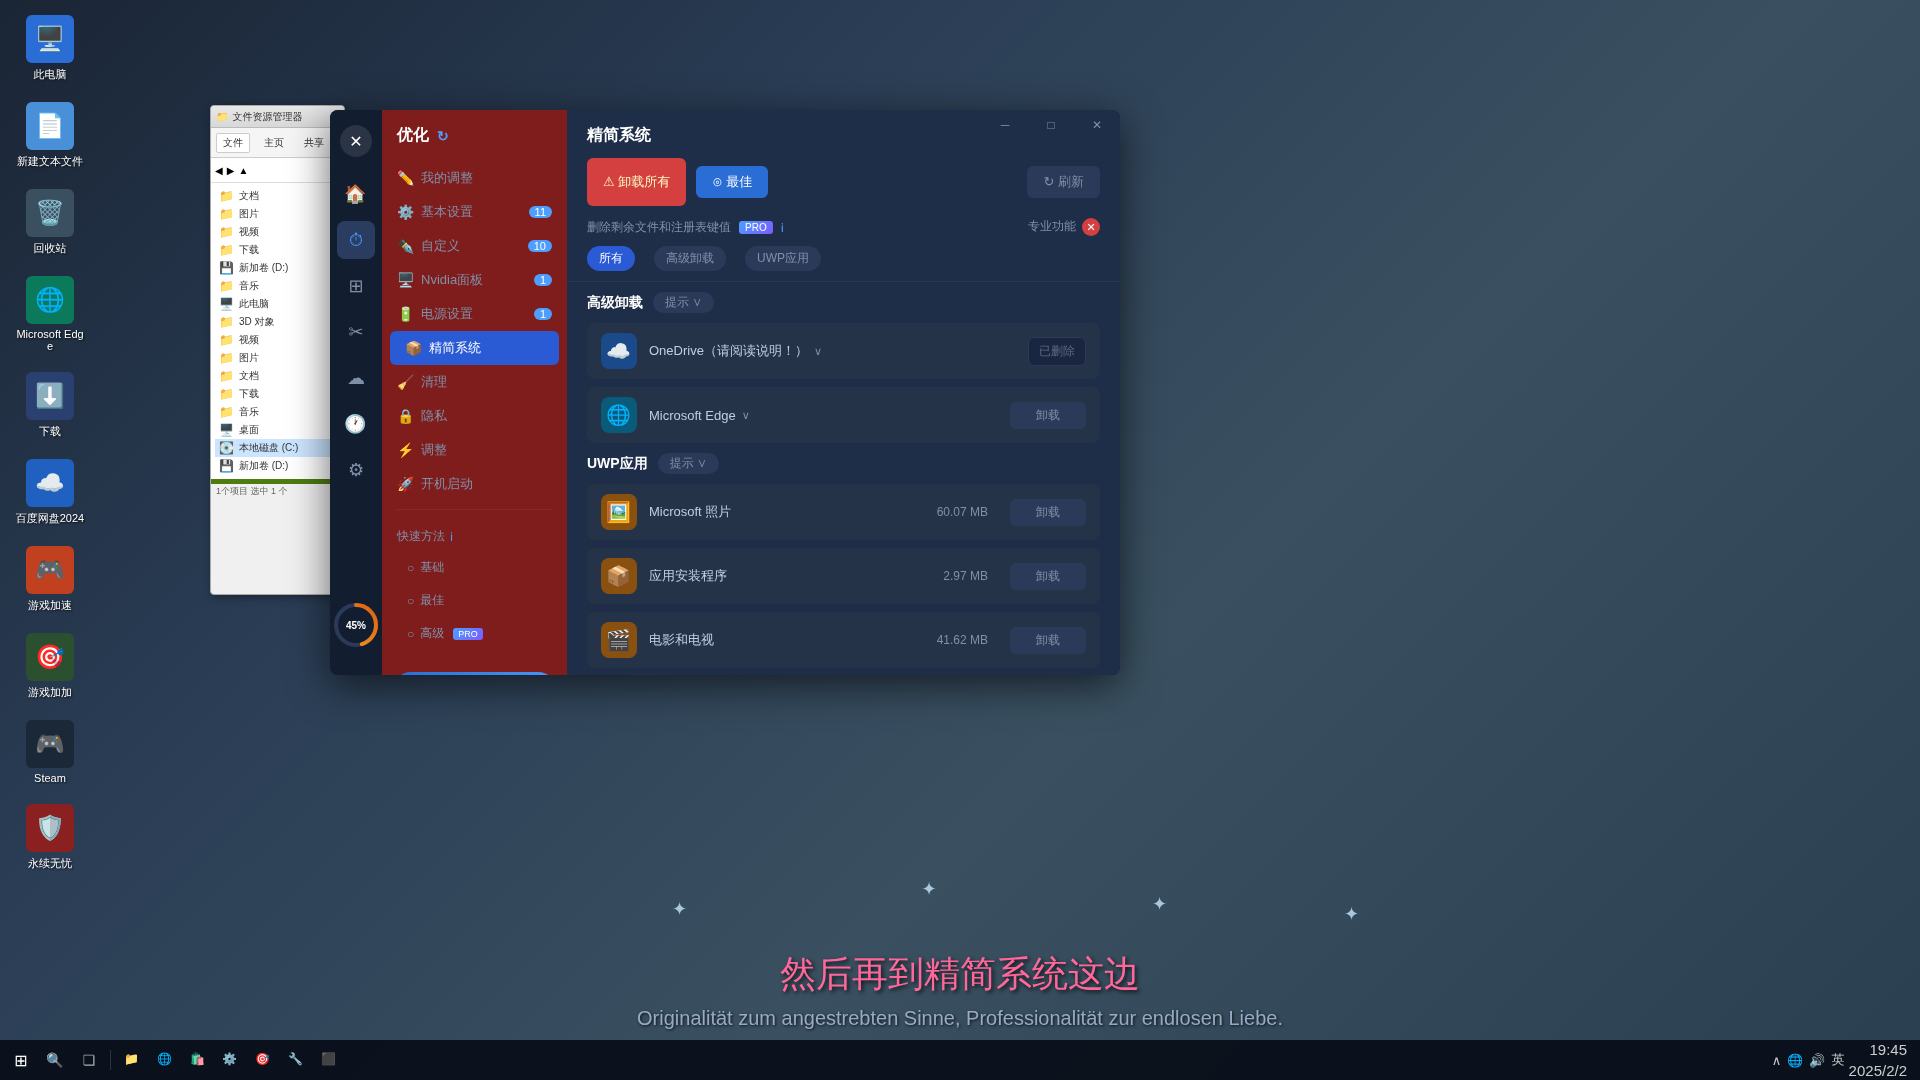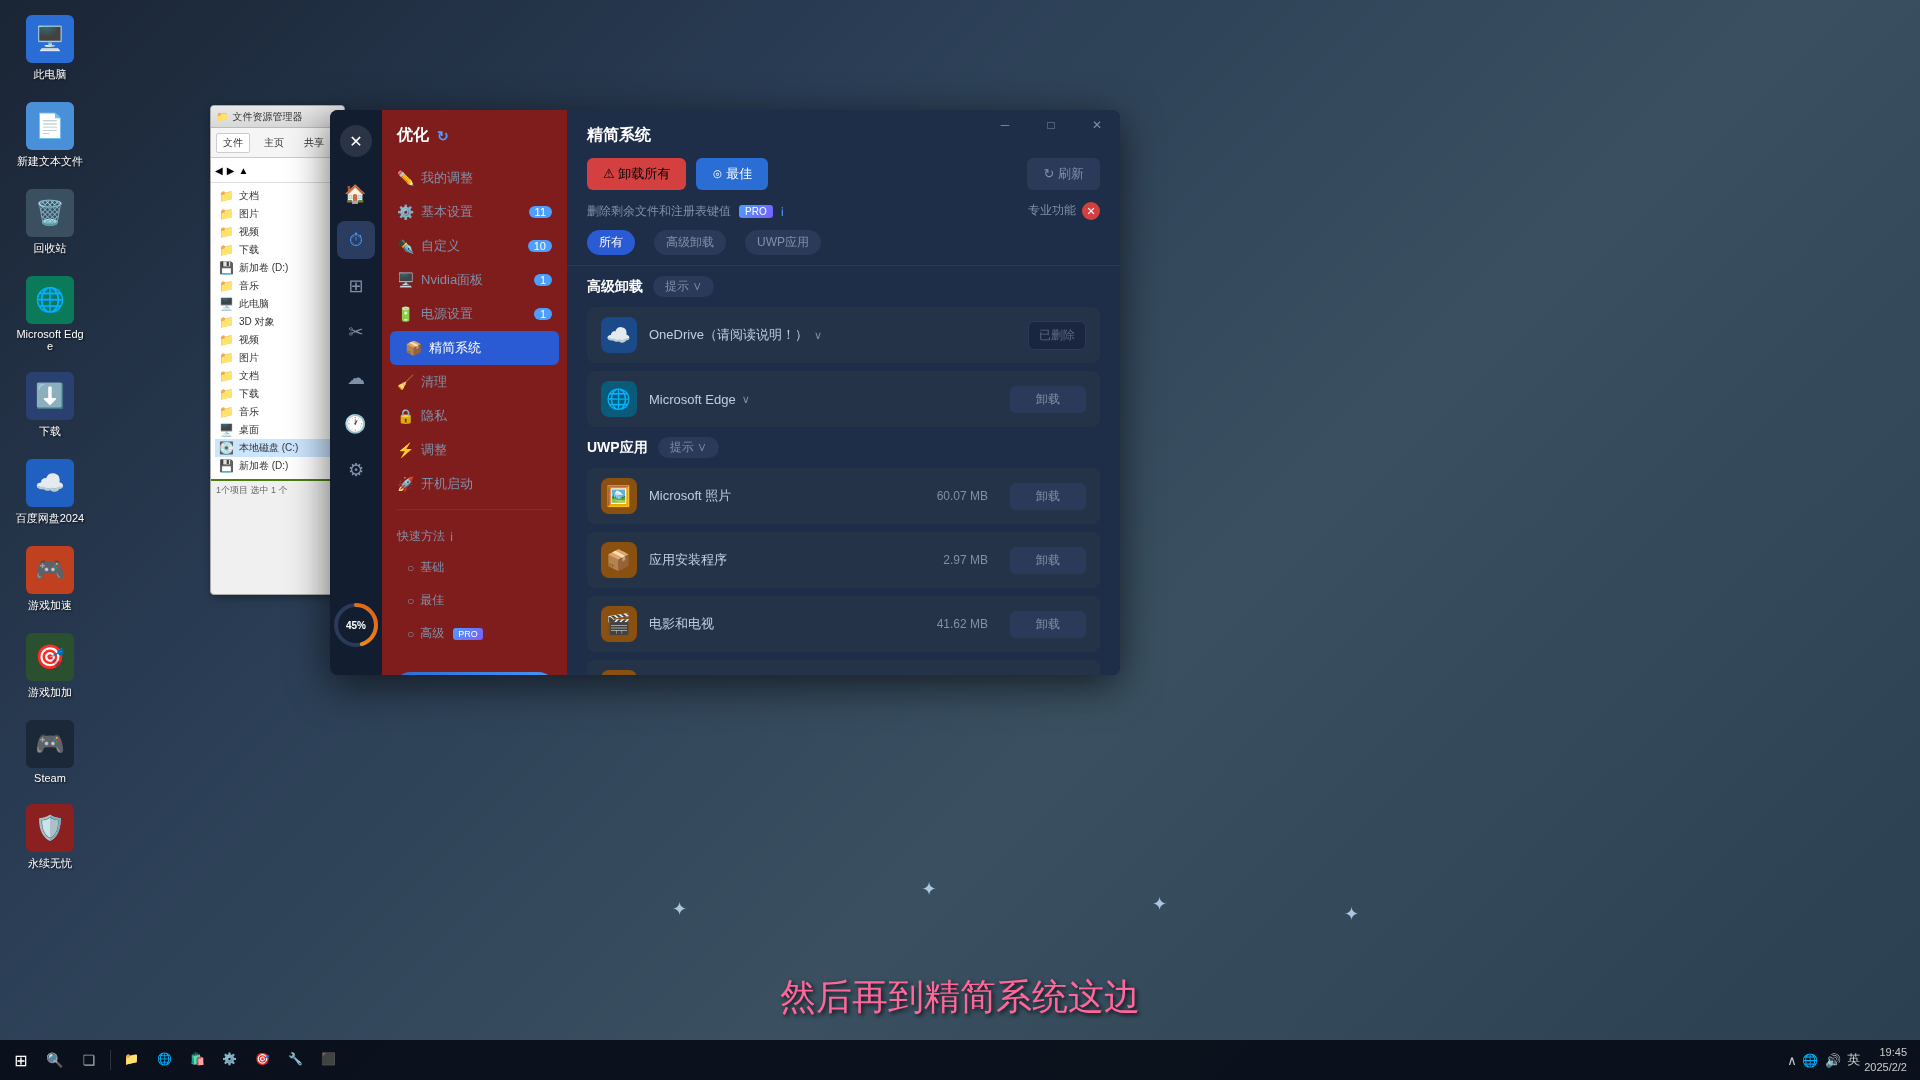--- a/index.html
+++ b/index.html
@@ -335,10 +335,10 @@
     }
     .btn-uninstall-all {
       background: #d44040;
-      color: #000000;
+      color: #fef9c3;
       border: none;
       border-radius: 6px;
-      padding: 7px 16px;
+      padding: 15px 16px;
       font-size: 13px;
       cursor: pointer;
       display: flex;

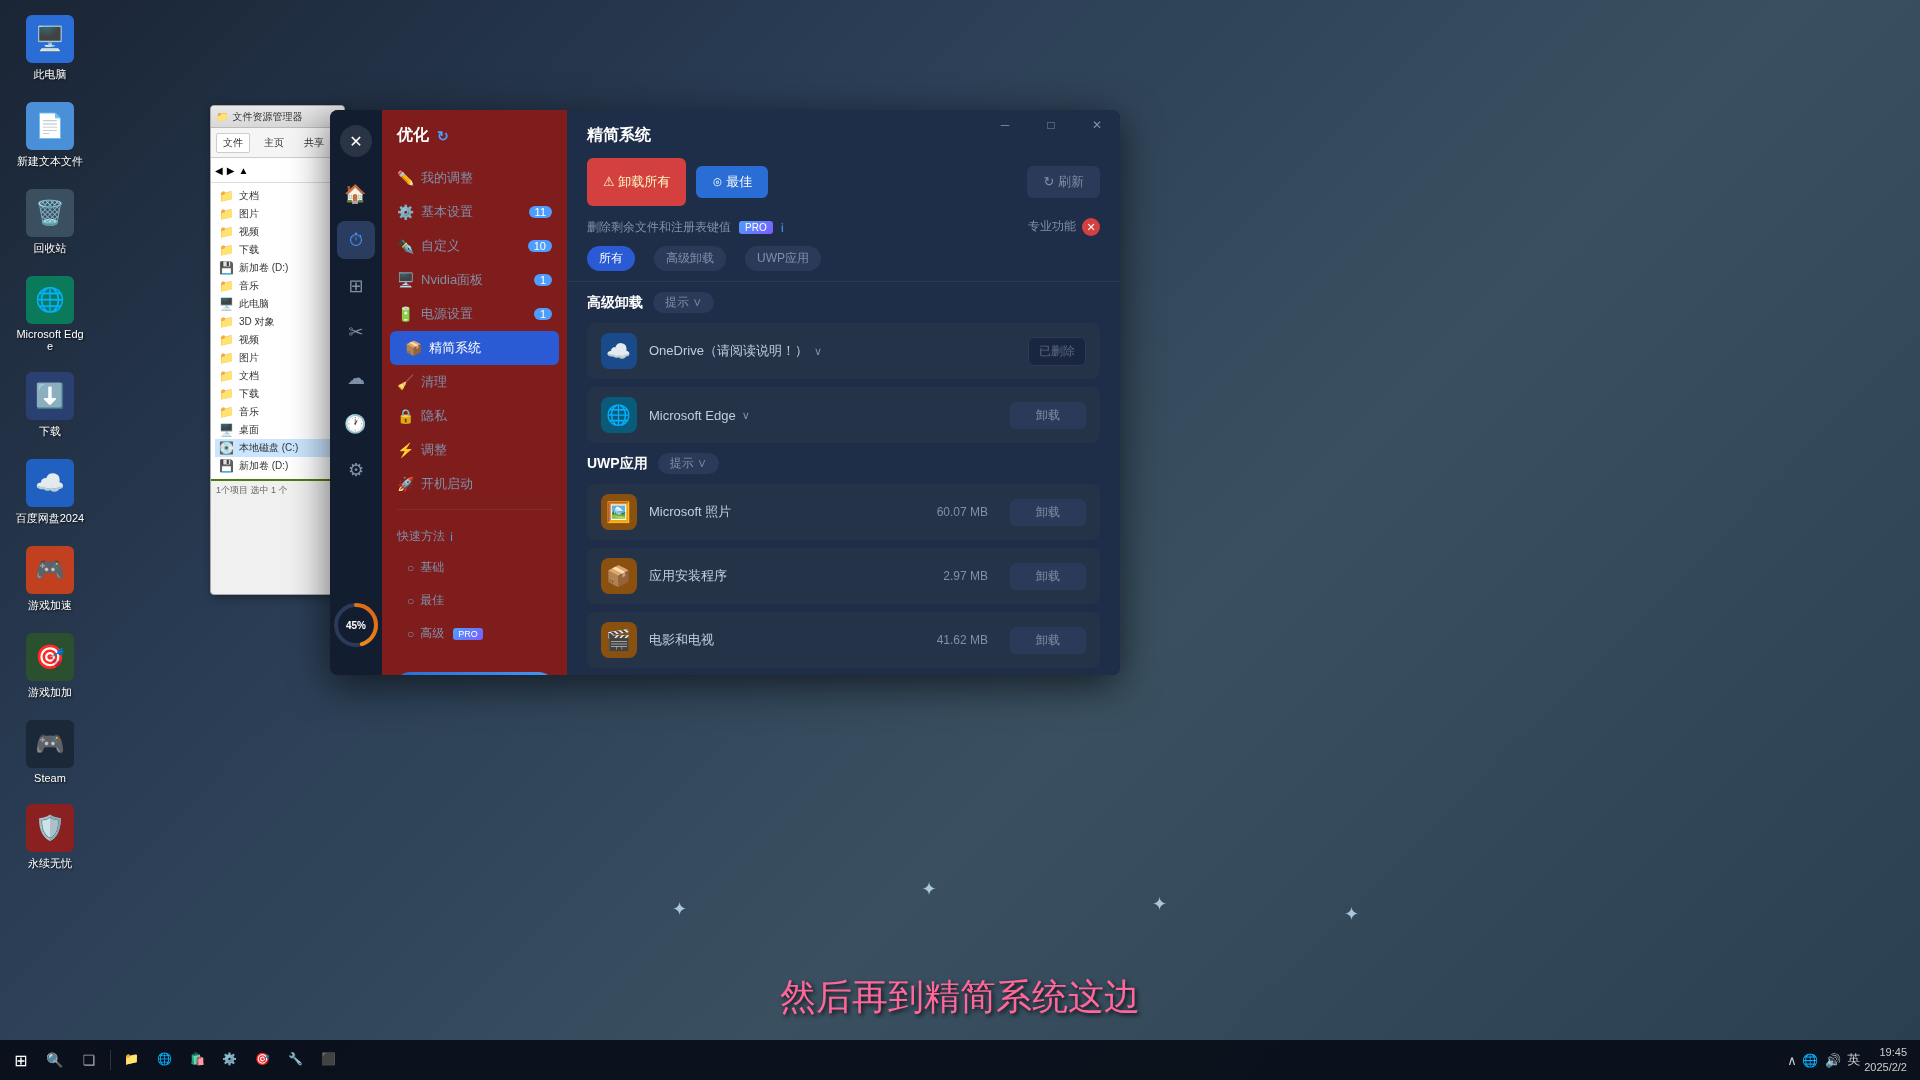--- a/index.html
+++ b/index.html
@@ -134,7 +134,7 @@
       padding: 0 5px;
       font-size: 9px;
       color: #666;
-      border-top: 2px solid #4d7c0f;
+      border-top: 5px solid #4d7c0f;
     }
 
     

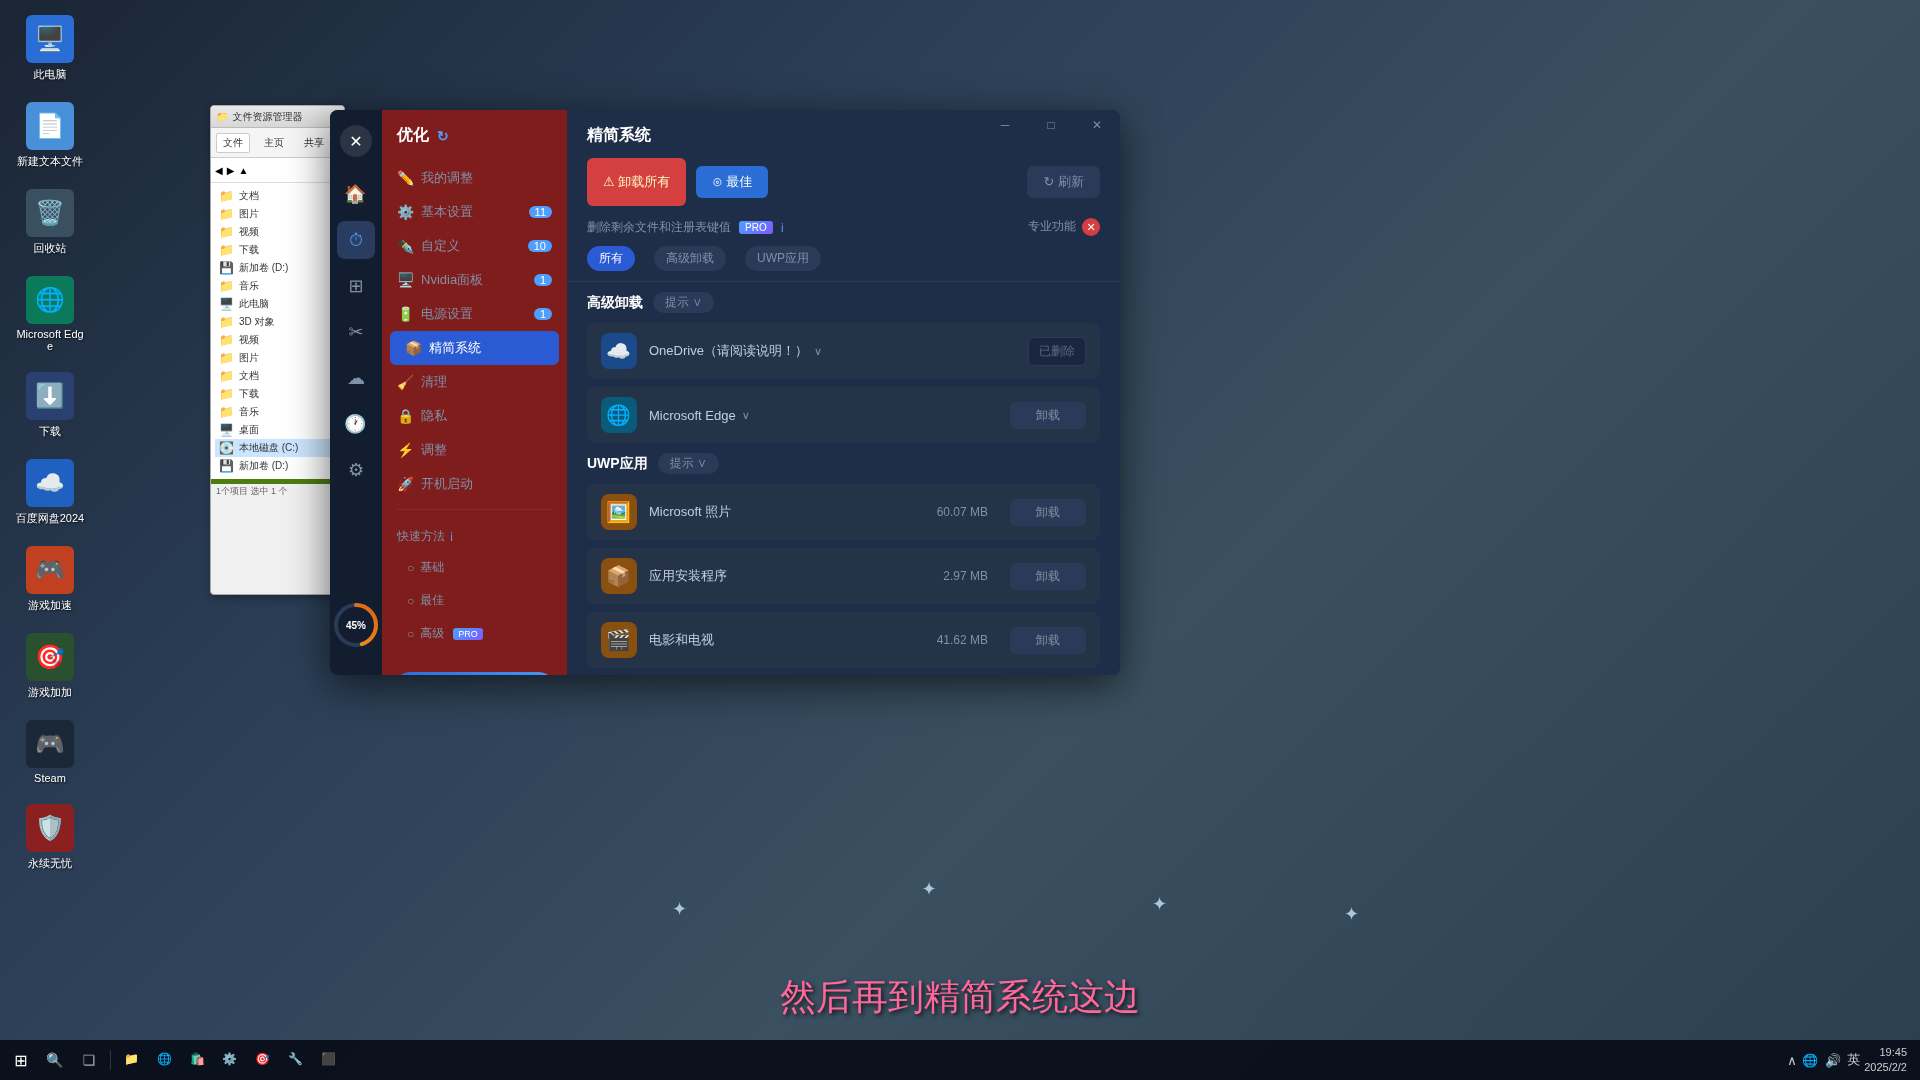--- a/index.html
+++ b/index.html
@@ -984,6 +984,7 @@
     <span class="sparkle" style="left:60%;bottom:115px;">✦</span>
     <span class="sparkle" style="left:70%;bottom:105px;">✦</span>
     <div class="subtitle-cn">然后再到精简系统这边</div>
+    <div class="subtitle-de">Originalität zum angestrebten Sinne, Professionalität zur endlosen Liebe.</div>
   </div>
 
   <div class="taskbar">

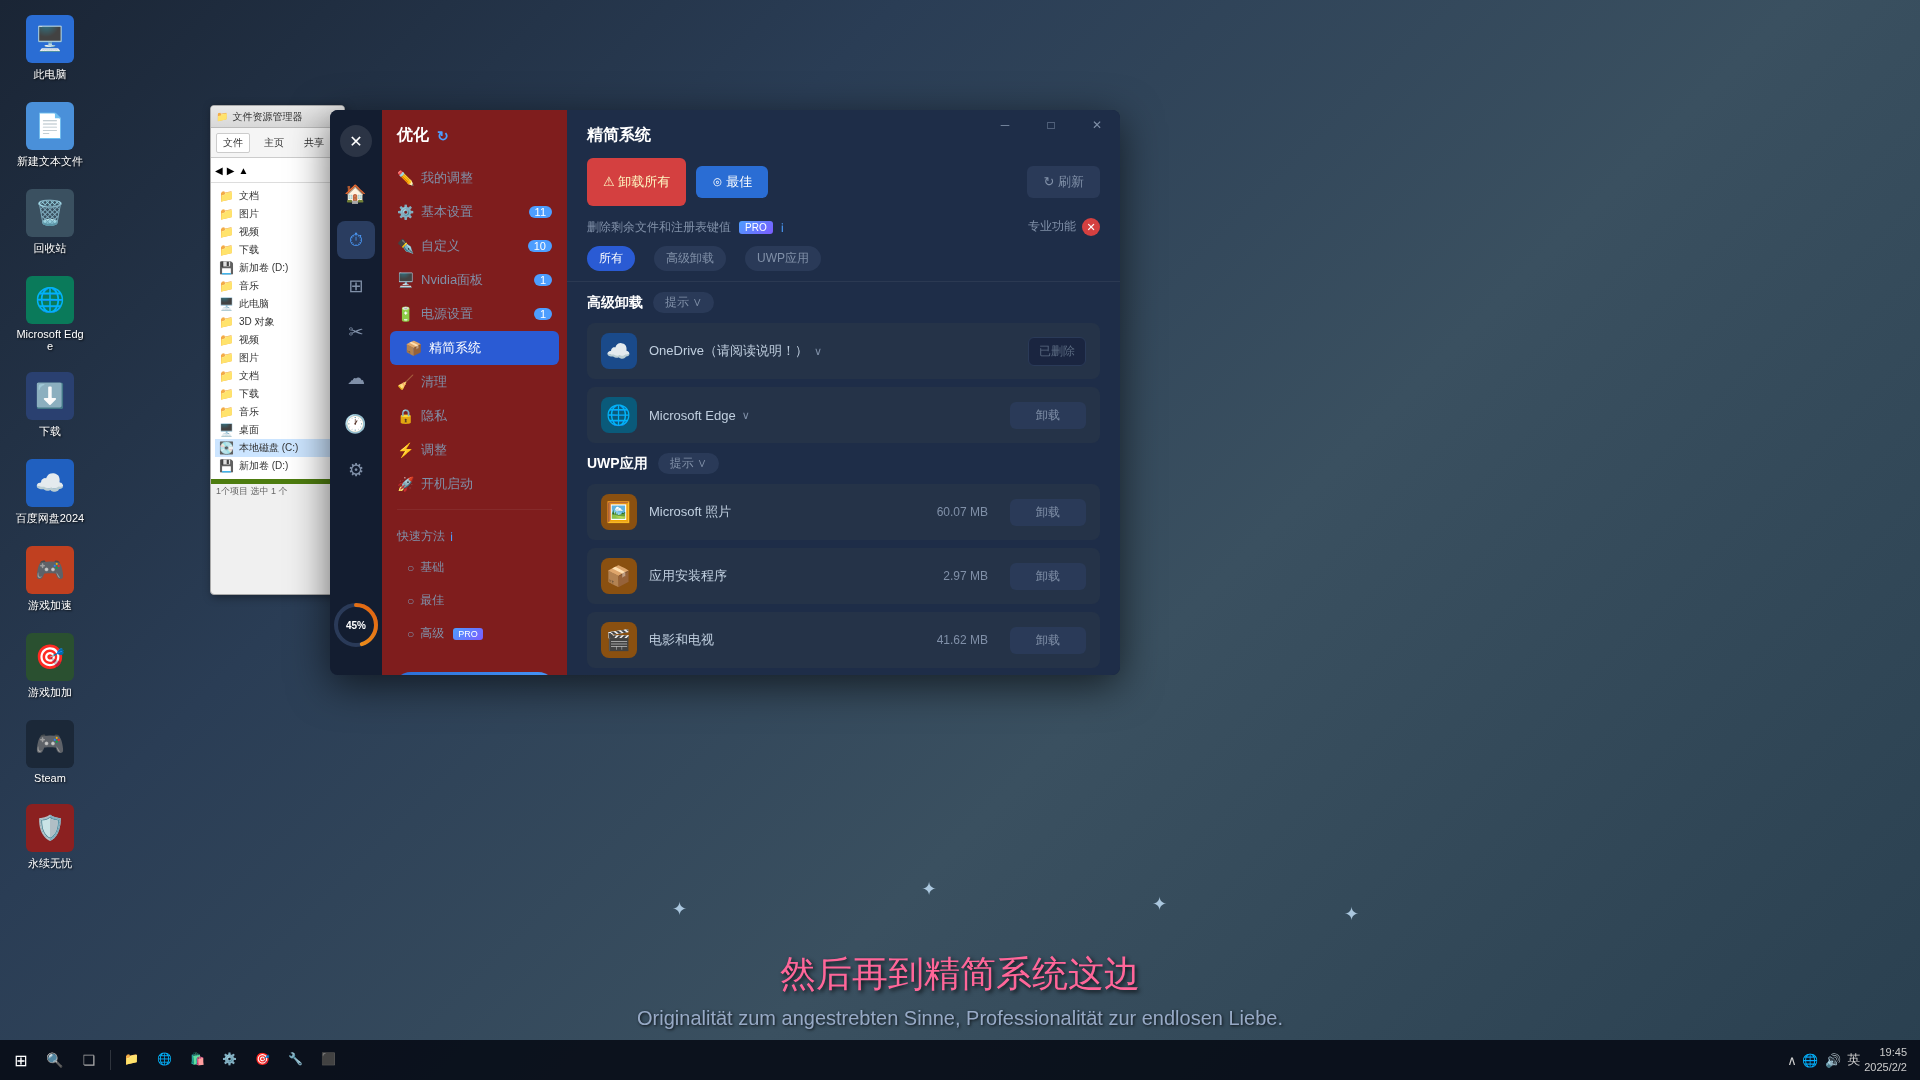--- a/index.html
+++ b/index.html
@@ -572,7 +572,7 @@
     }
     .tray-icons { display: flex; align-items: center; gap: 6px; }
     .tray-icon { font-size: 13px; color: #ccc; cursor: pointer; }
-    .tray-time { text-align: right; font-size: 11px; line-height: 1.4; }
+    .tray-time { text-align: right; font-size: 15px; line-height: 1.4; }
 
     
     .subtitle-overlay {

